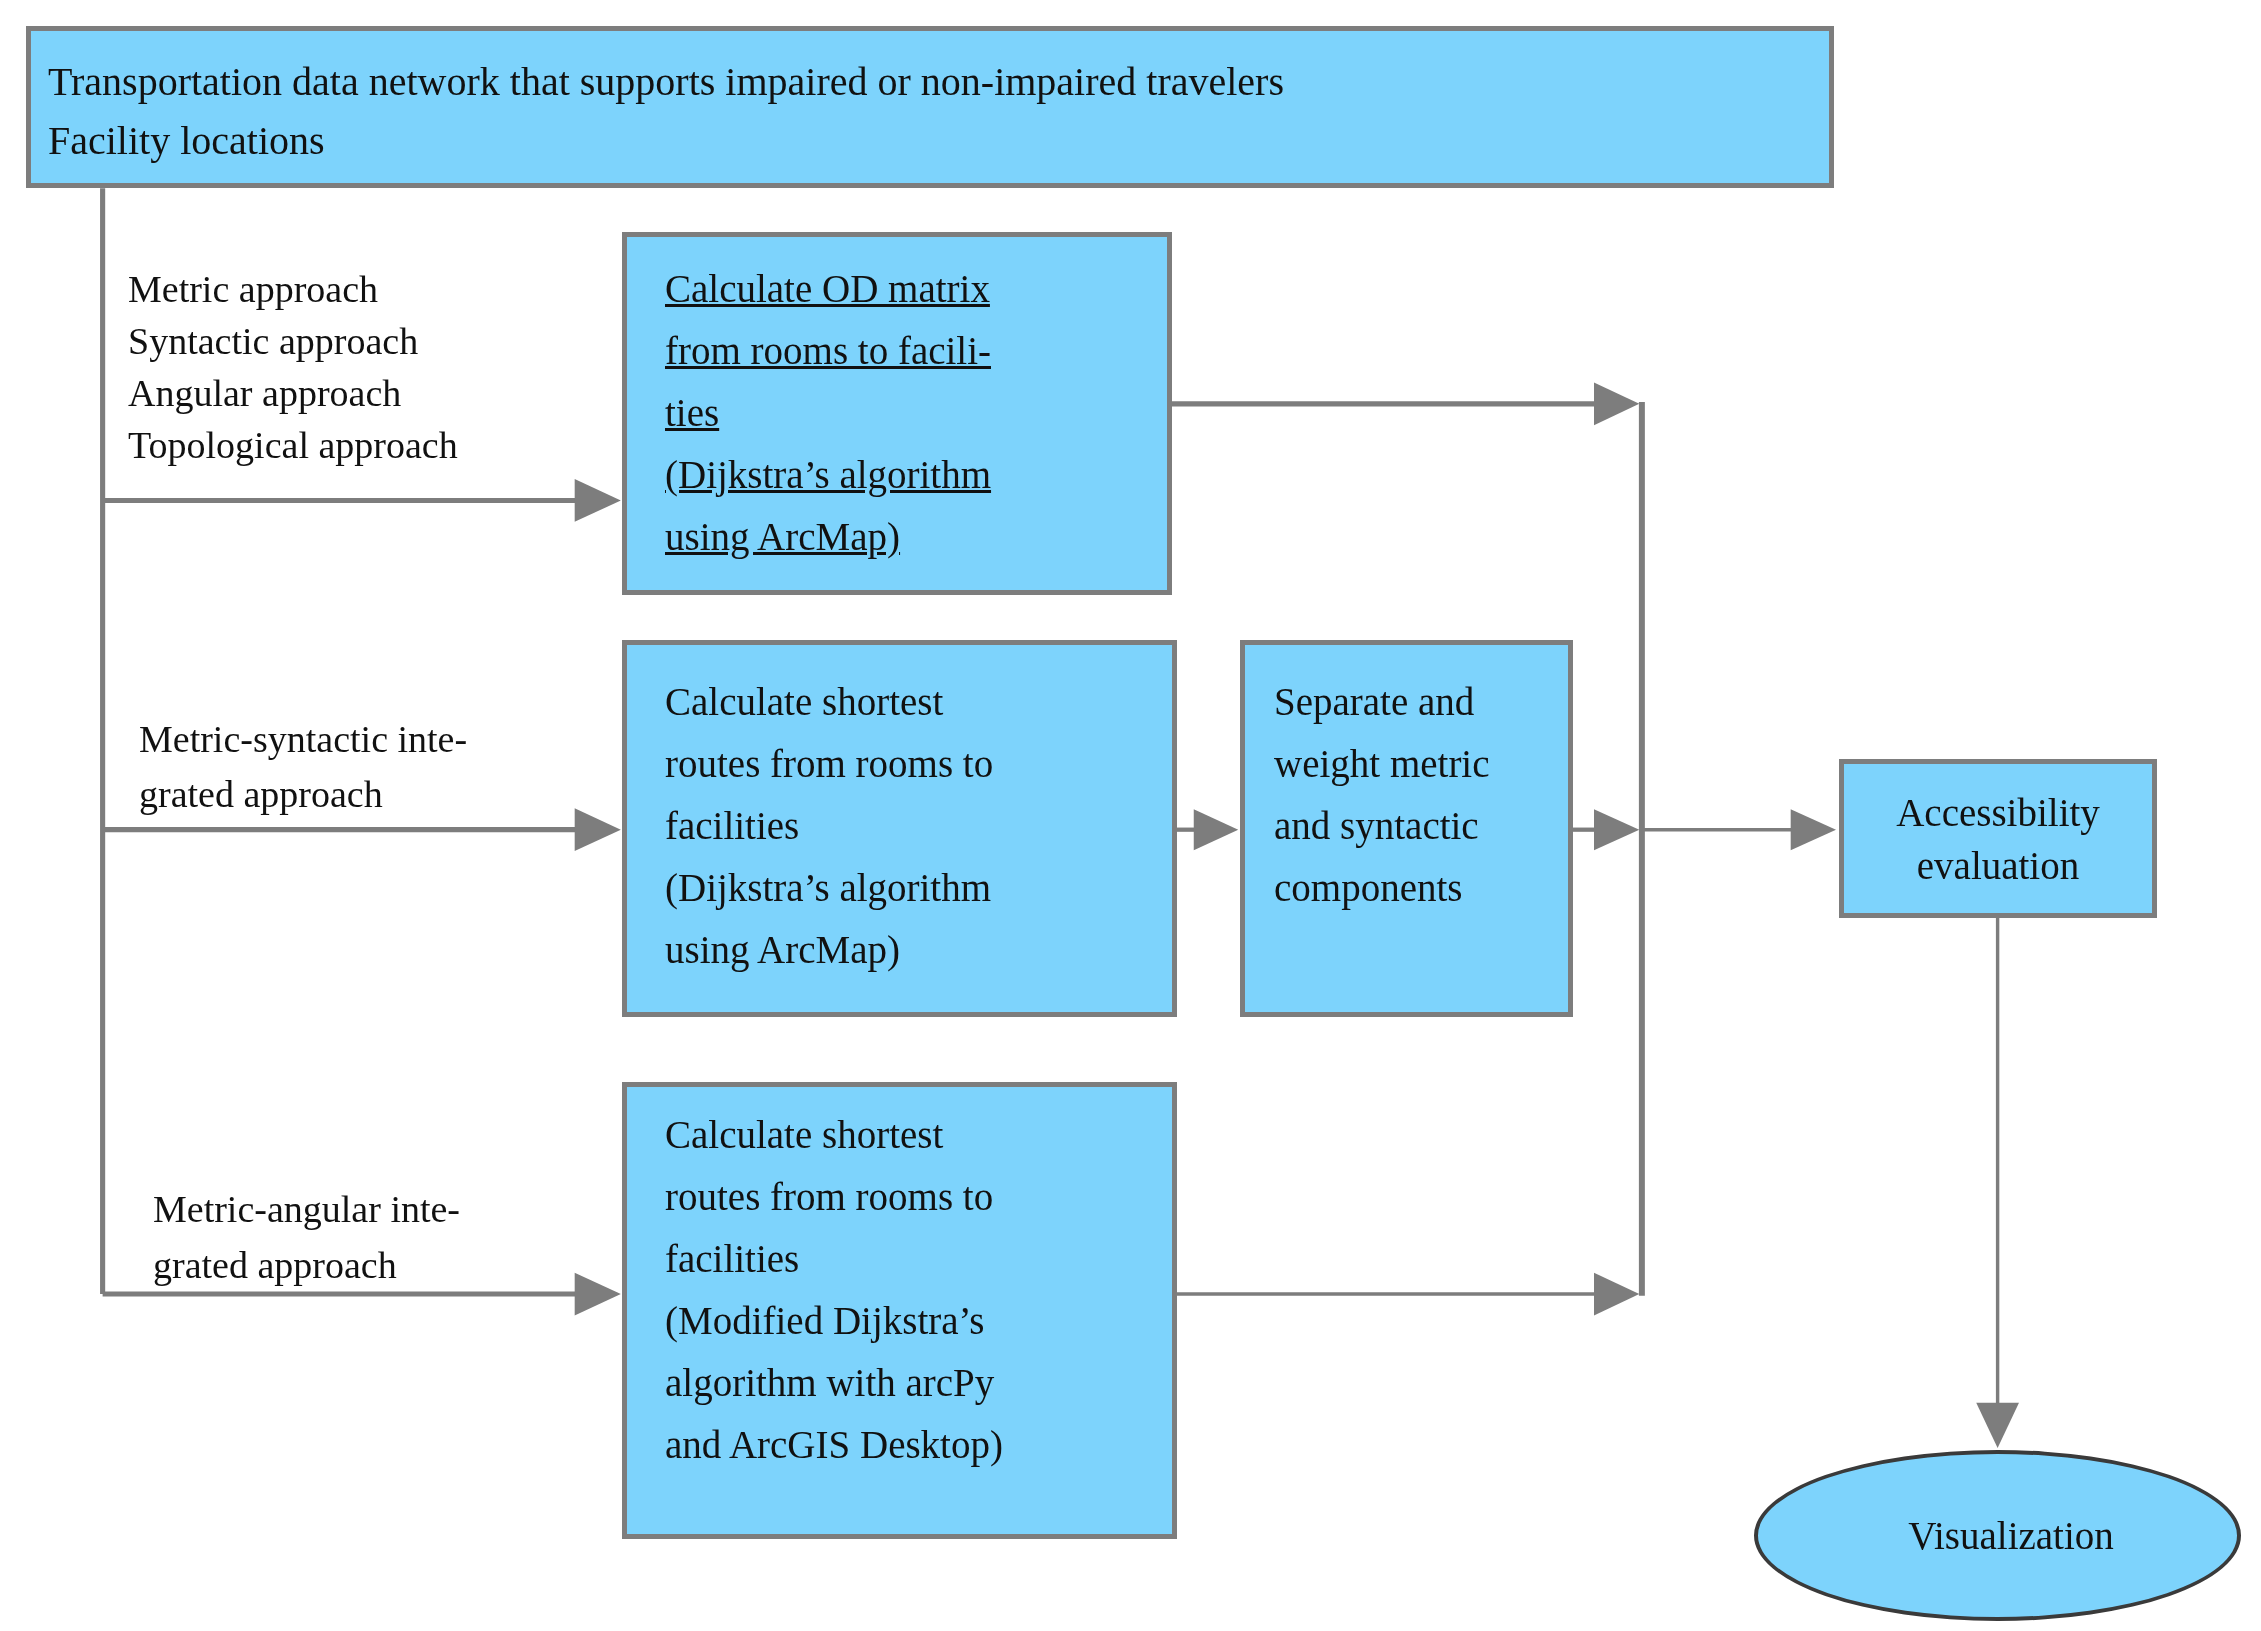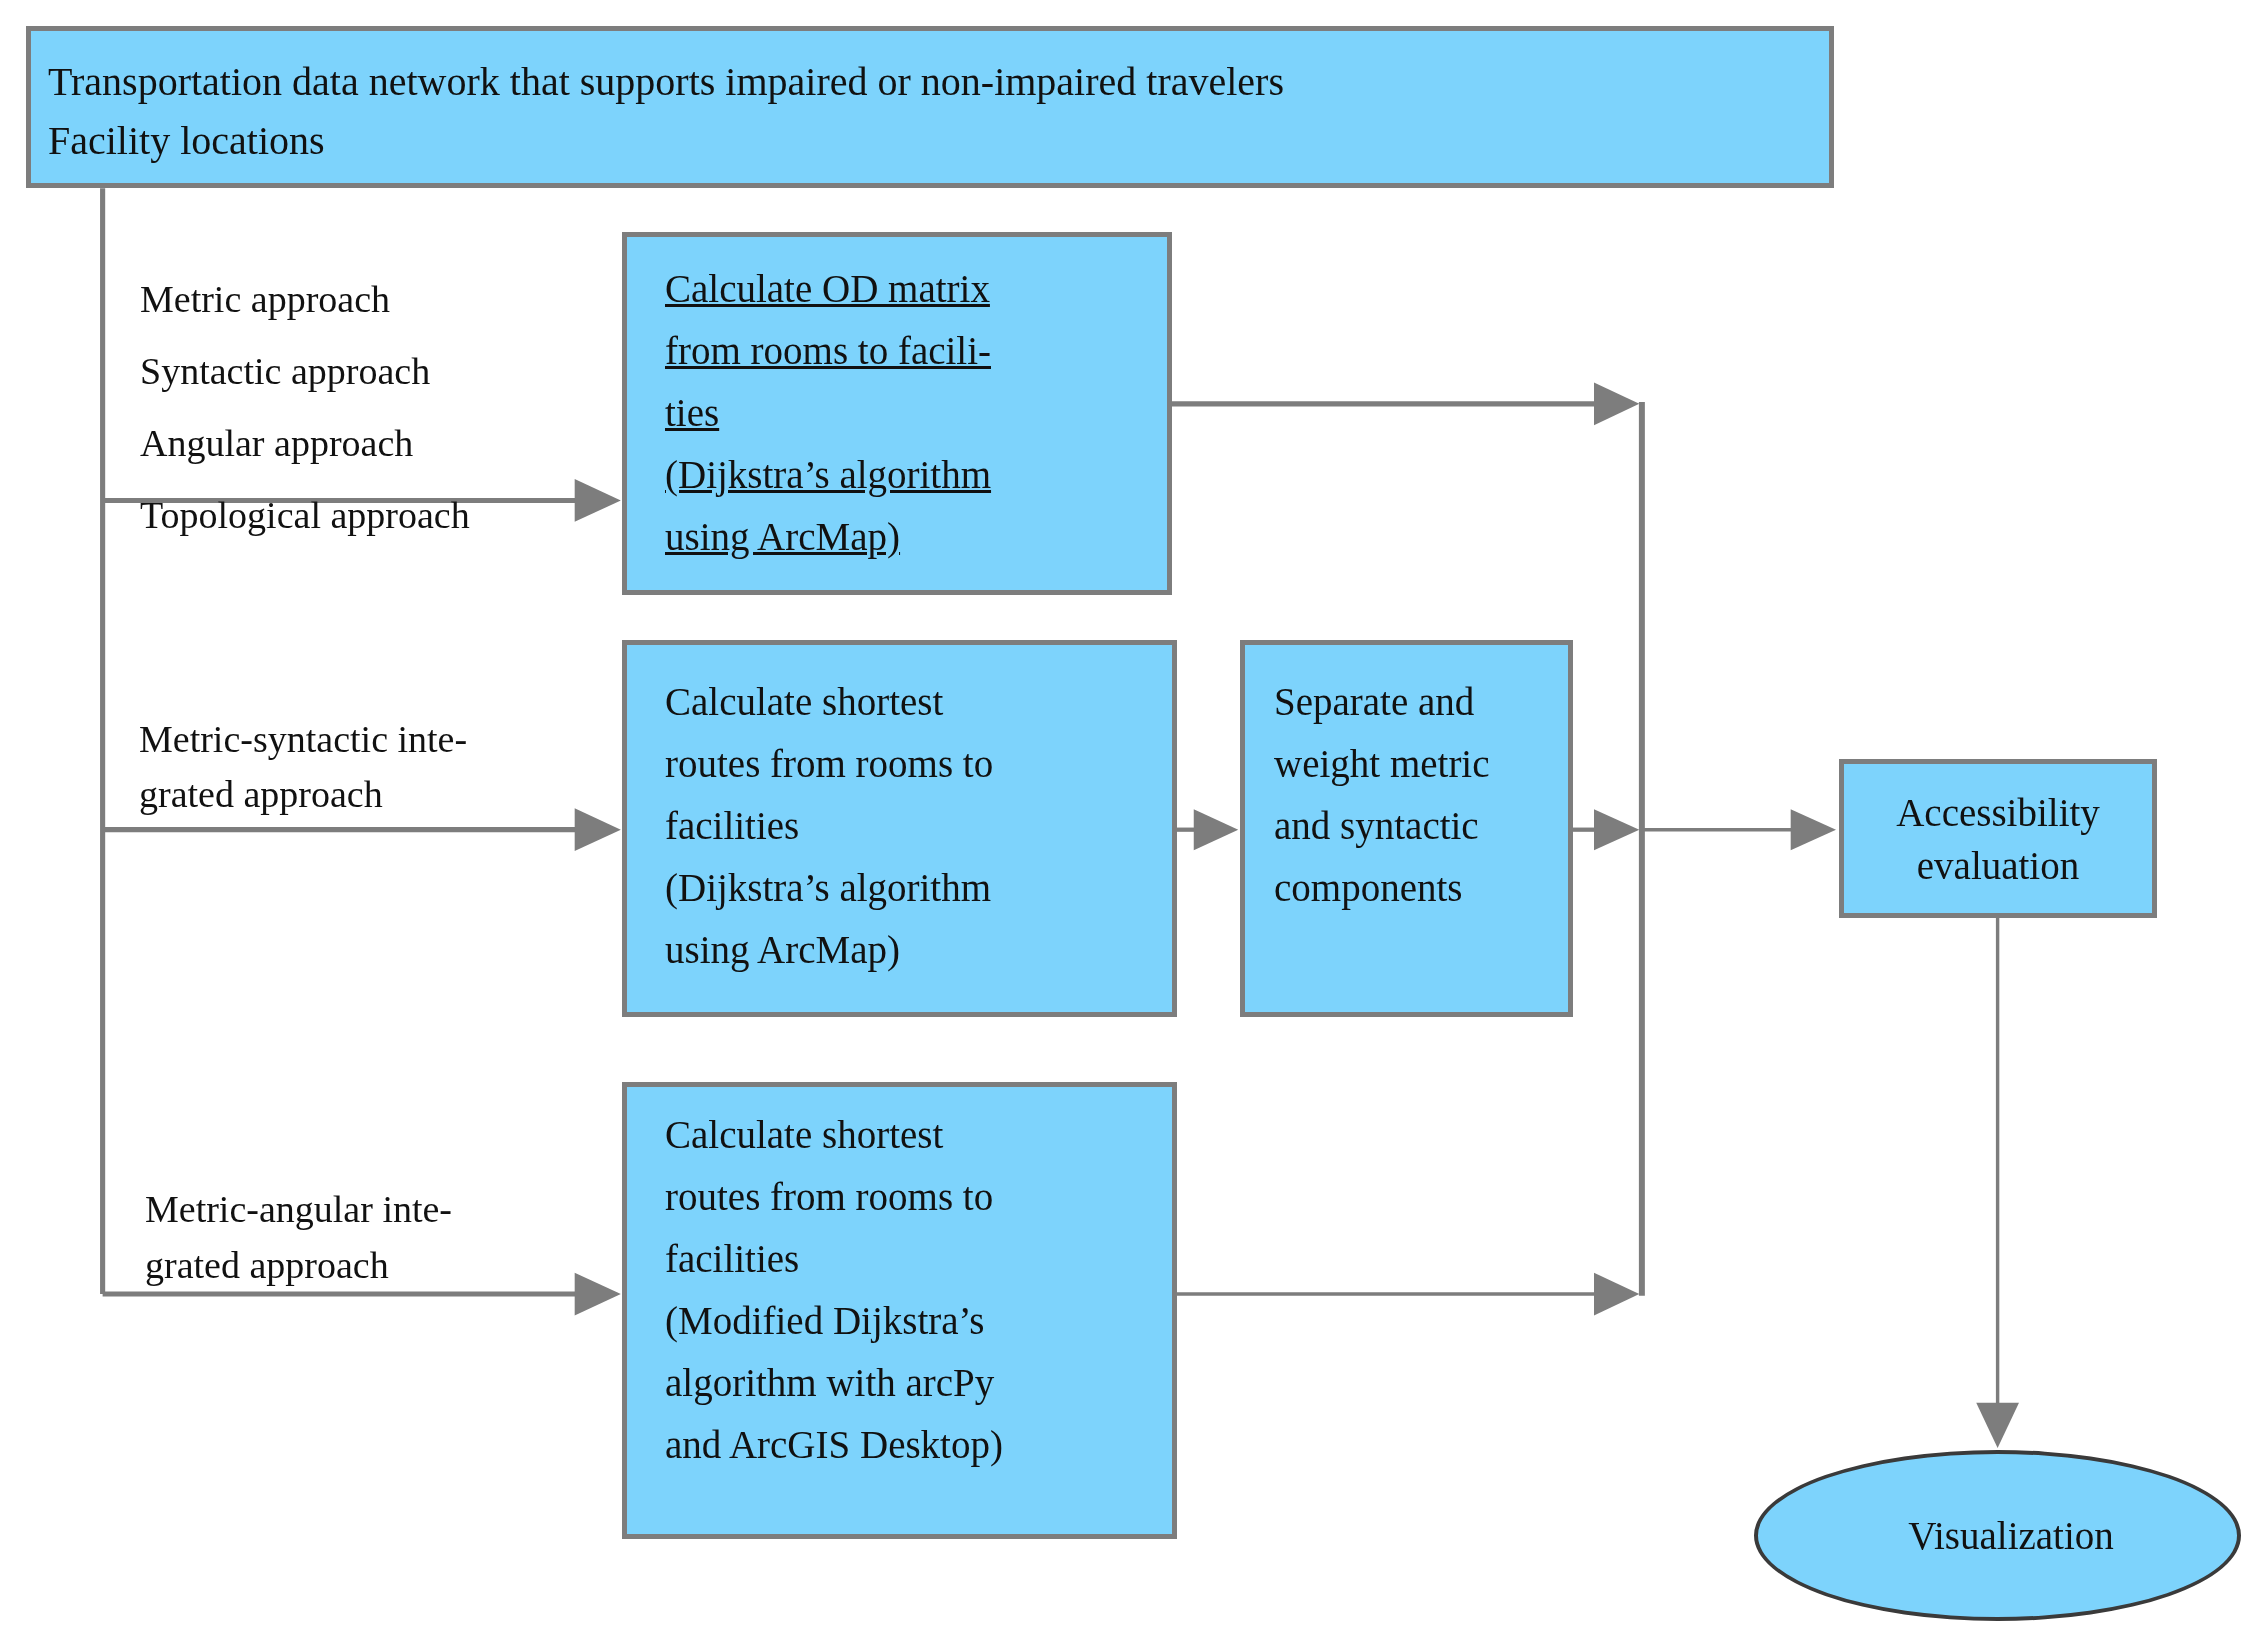--- a/index.html
+++ b/index.html
@@ -75,7 +75,7 @@
   #vis-ellipse .txt { line-height: 43px; padding: 0; margin-left: 27px; }
 
   
-  #approach-labels { left: 140px; top: 263px; line-height: 72px; }
+  #approach-labels { left: 128px; top: 263px; line-height: 52px; }
   #ms-label        { left: 139px; top: 712px; line-height: 55px; }
   #ma-label        { left: 145px; top: 1181px; line-height: 56px; }
 </style>

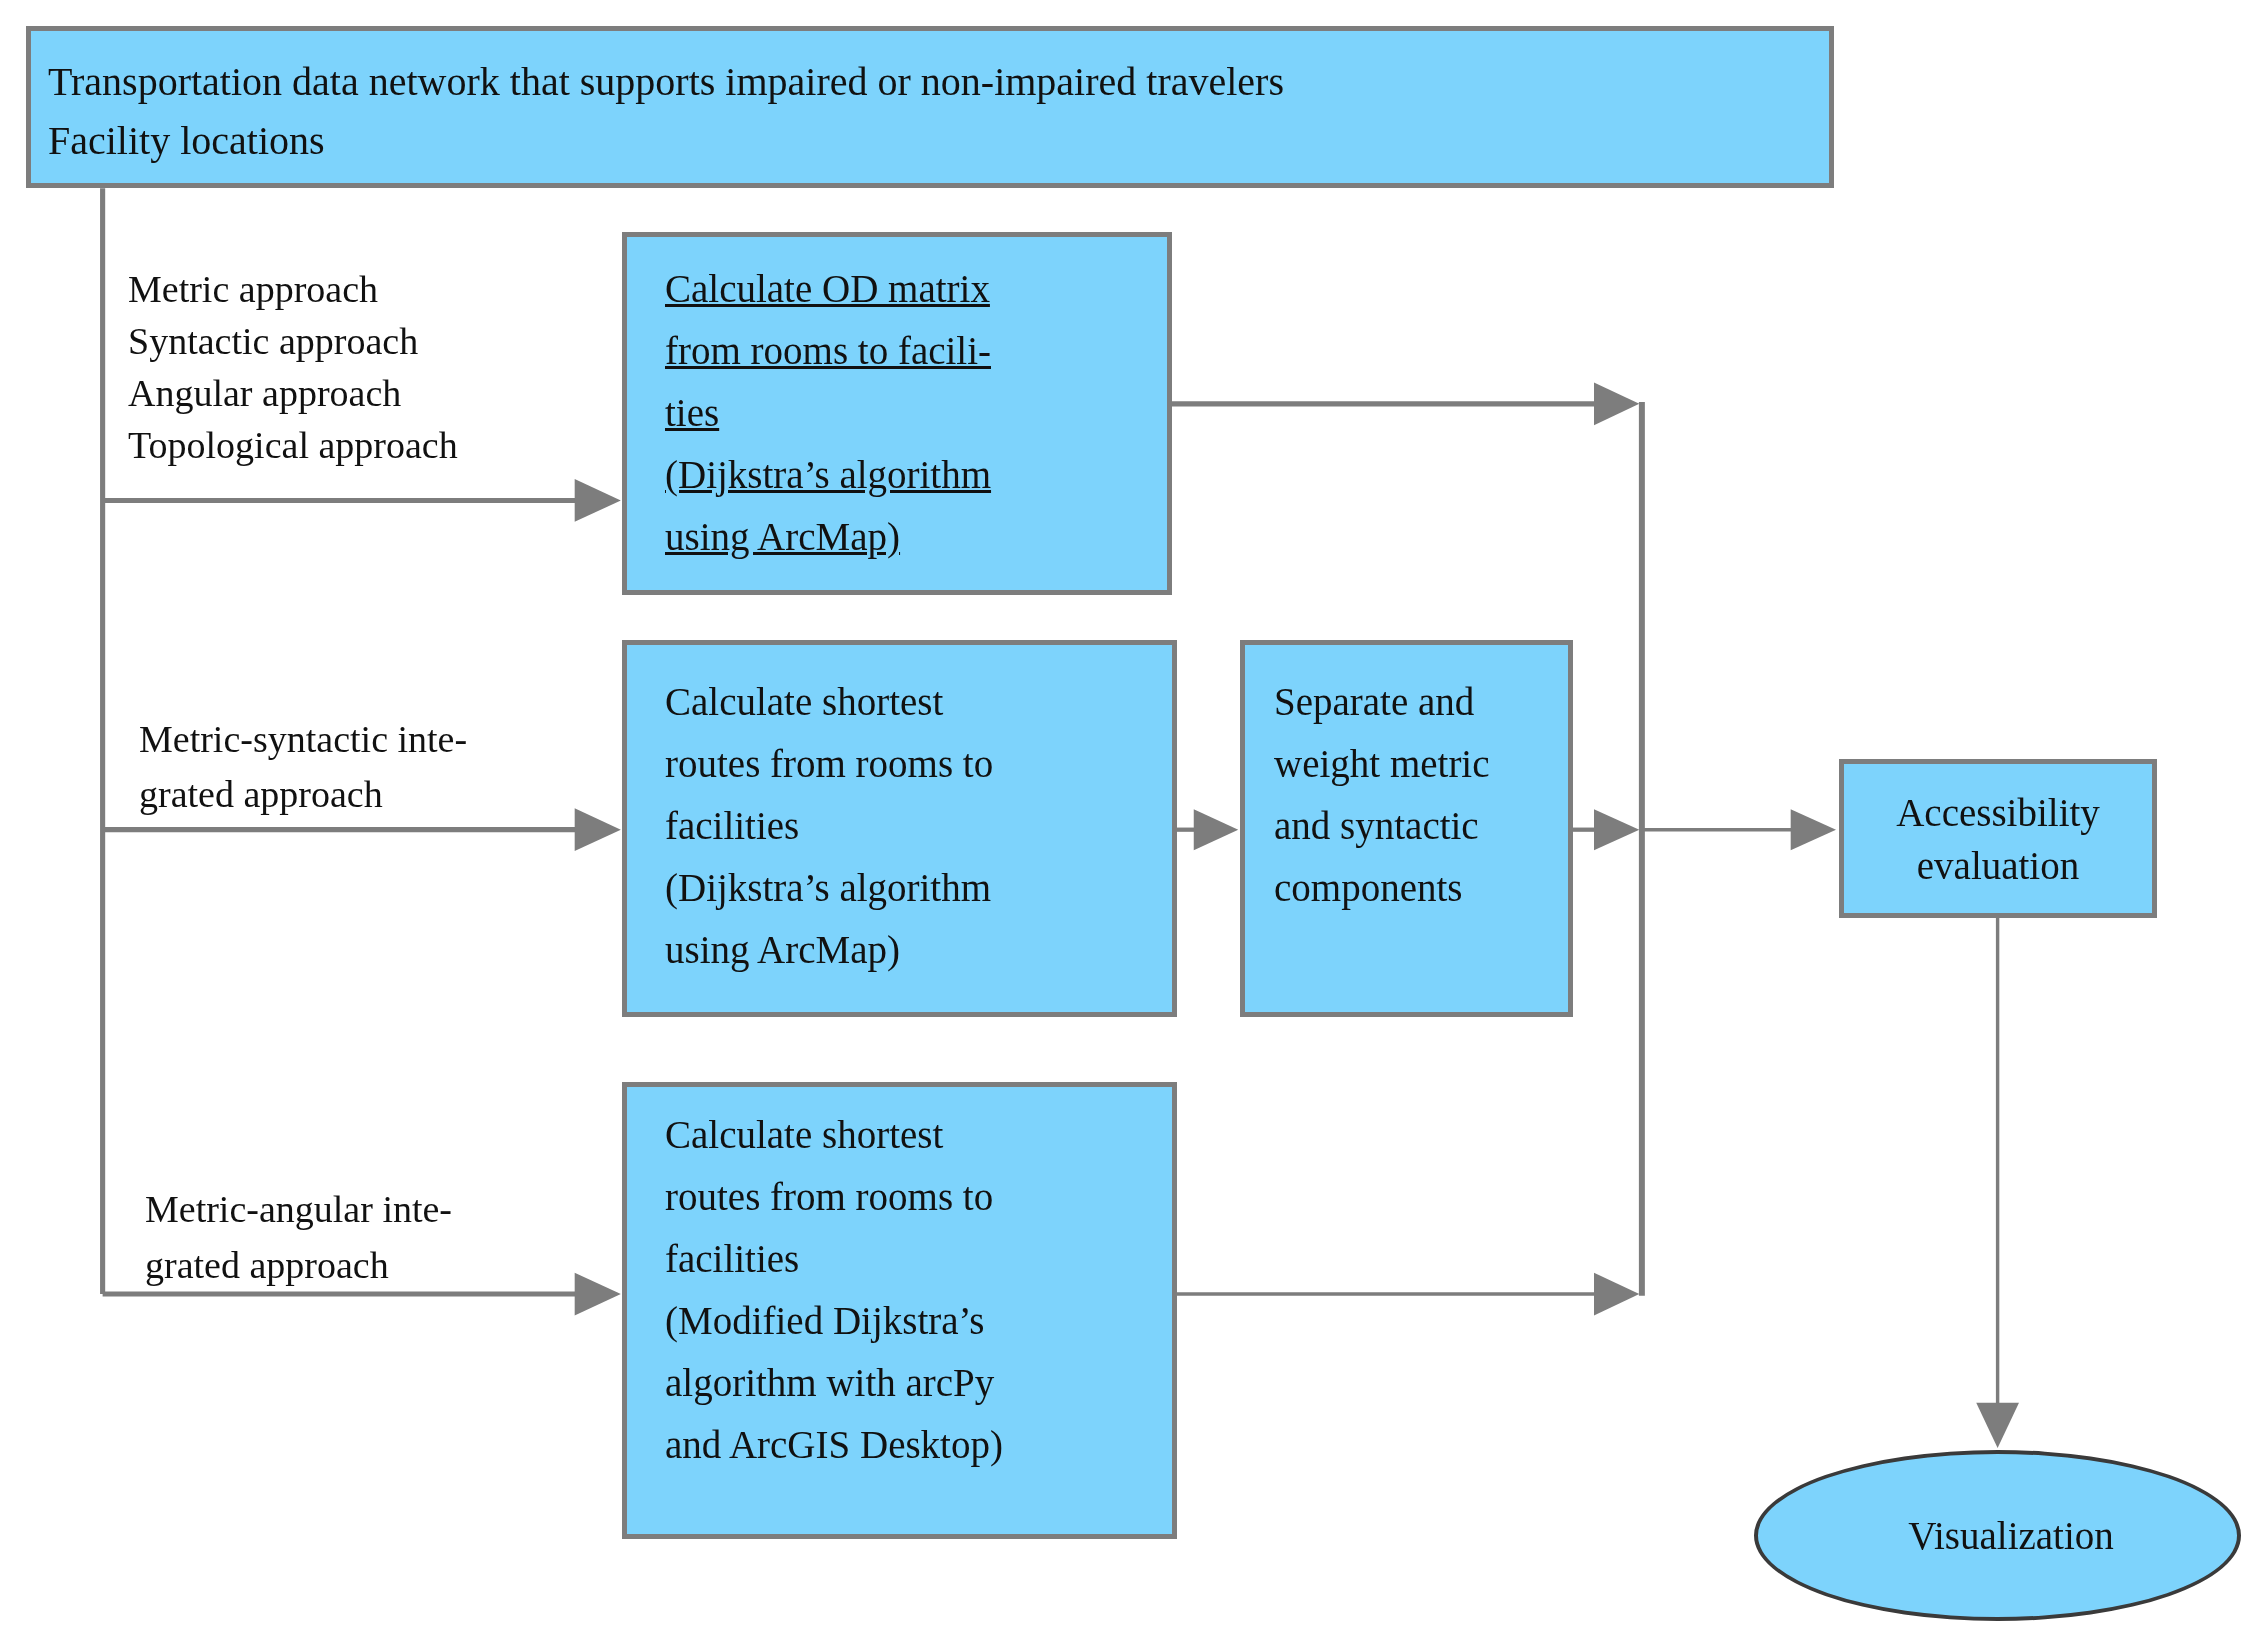--- a/index.html
+++ b/index.html
@@ -77,7 +77,7 @@
   
   #approach-labels { left: 128px; top: 263px; line-height: 52px; }
   #ms-label        { left: 139px; top: 712px; line-height: 55px; }
-  #ma-label        { left: 145px; top: 1181px; line-height: 56px; }
+  #ma-label        { left: 153px; top: 1181px; line-height: 56px; }
 </style>
 </head>
 <body>

